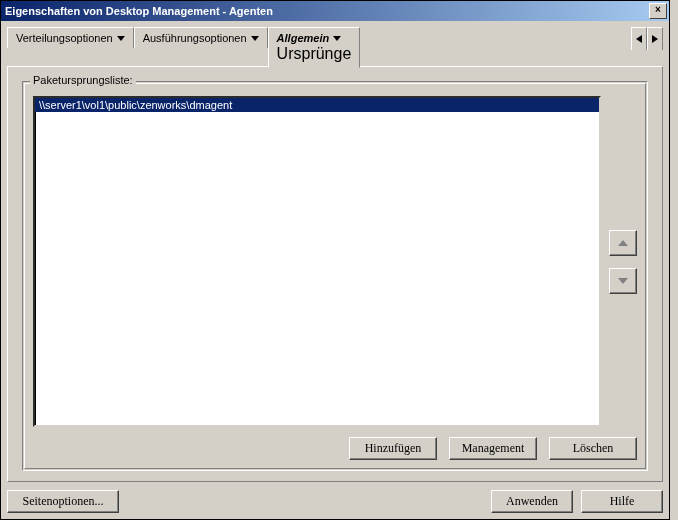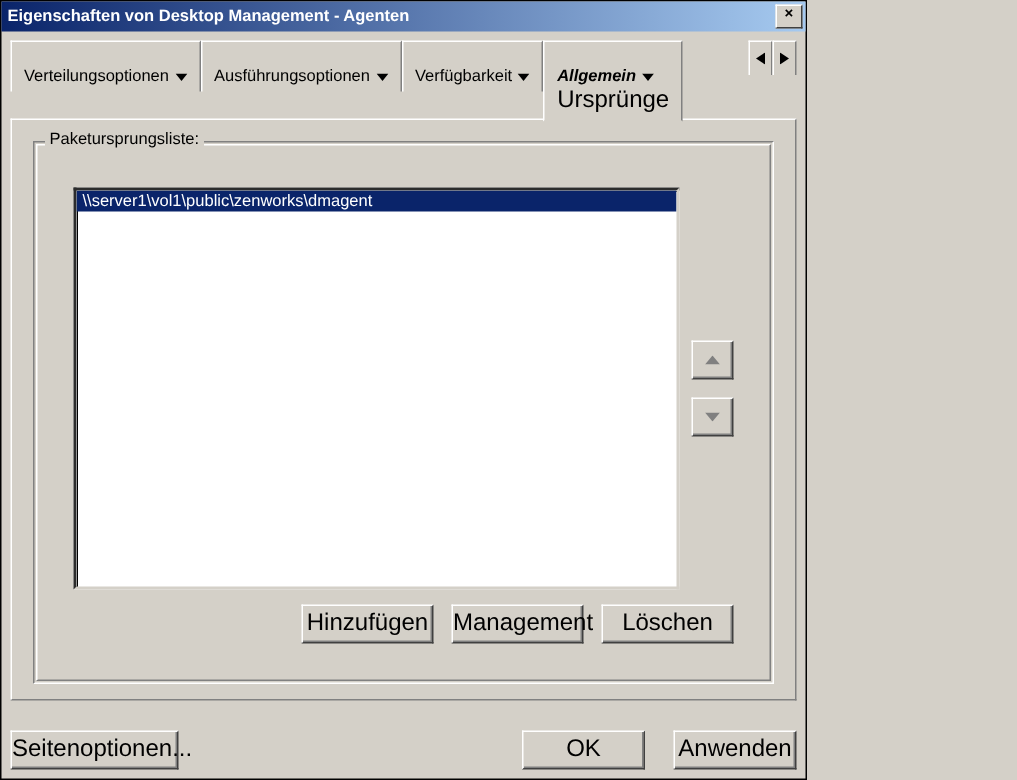--- a/index.html
+++ b/index.html
@@ -10,7 +10,7 @@
     background: #d4d0c8;
   }
   .window {
-    width: 538px;
+    width: 670px;
     height: 520px;
     box-sizing: border-box;
     border: 1px solid #000;

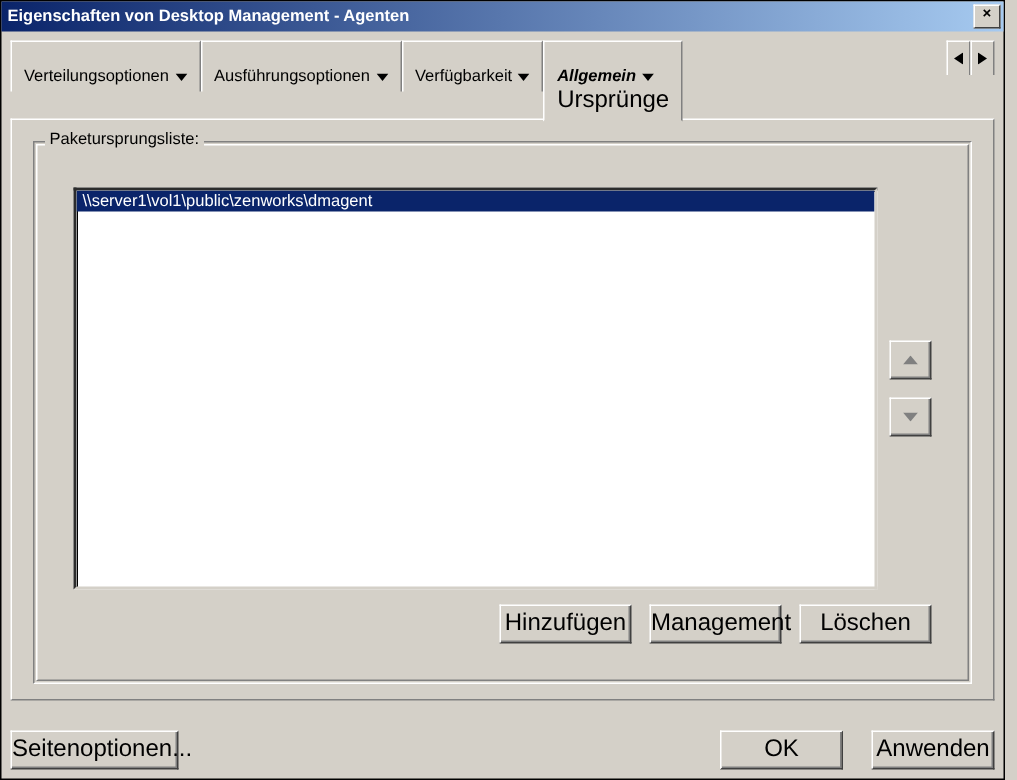--- a/index.html
+++ b/index.html
@@ -70,7 +70,7 @@
     border-top: 1px solid #fff;
     border-left: 1px solid #fff;
     border-bottom: none;
-    padding: 17px 8px 4px 8px;
+    padding: 4px 8px 4px 8px;
     margin-right: 0;
     position: relative;
     display: flex;

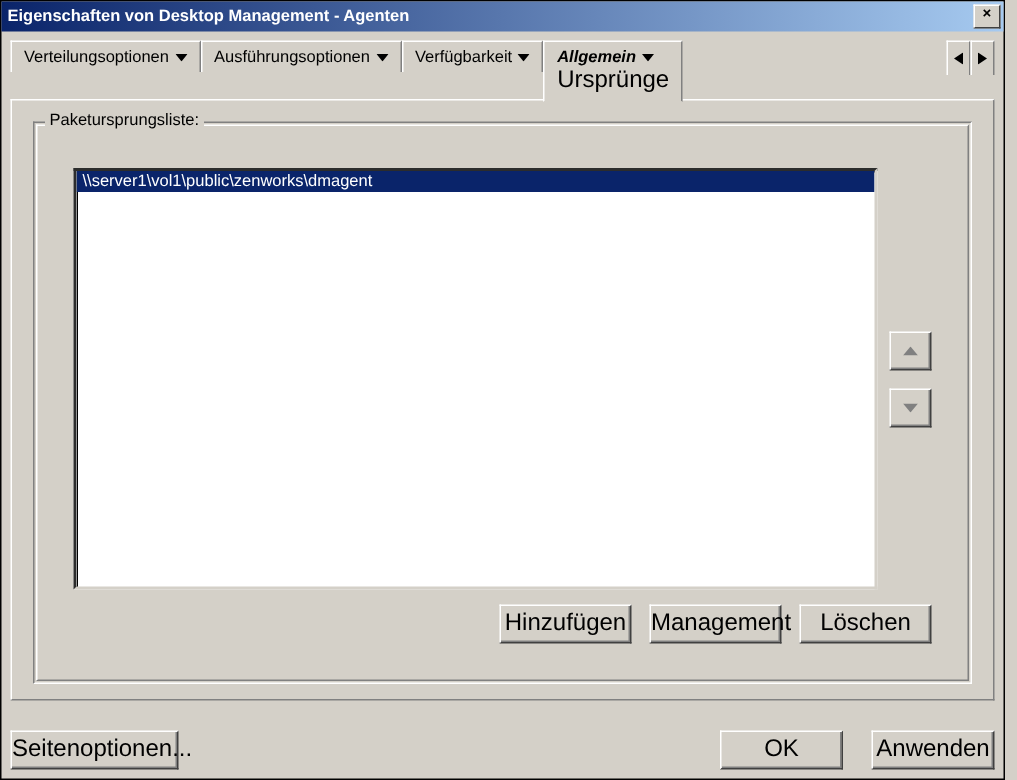--- a/index.html
+++ b/index.html
@@ -284,11 +284,6 @@
         </div>
         <div class="tab">
           <span class="tab-label">Ausführungsoptionen<svg width="8" height="5" class="dd">
-              <polygon points="0,0 8,0 4,5" fill="#000"></polygon>
-            </svg></span>
-        </div>
-        <div class="tab">
-          <span class="tab-label">Verfügbarkeit<svg width="8" height="5" class="dd">
               <polygon points="0,0 8,0 4,5" fill="#000"></polygon>
             </svg></span>
         </div>

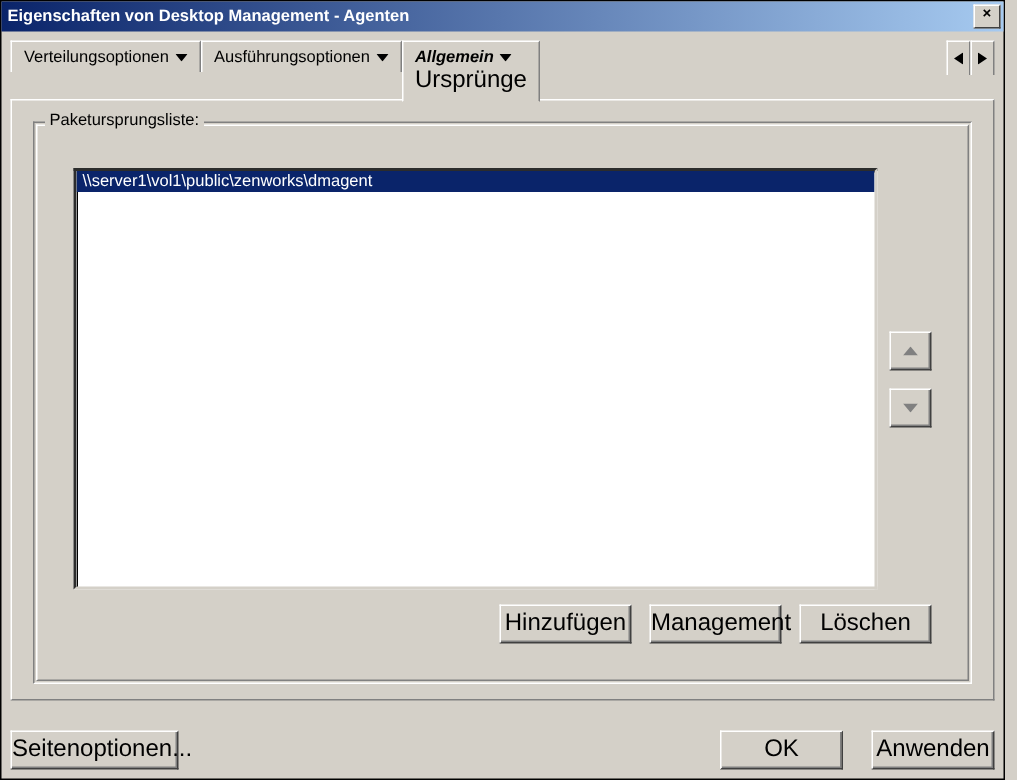--- a/index.html
+++ b/index.html
@@ -156,7 +156,7 @@
     border: 1px solid #808080;
     border-right-color: #fff;
     border-bottom-color: #fff;
-    padding: 16px;
+    padding: 0;
   }
   .groupbox-etched:before {
     content: '';

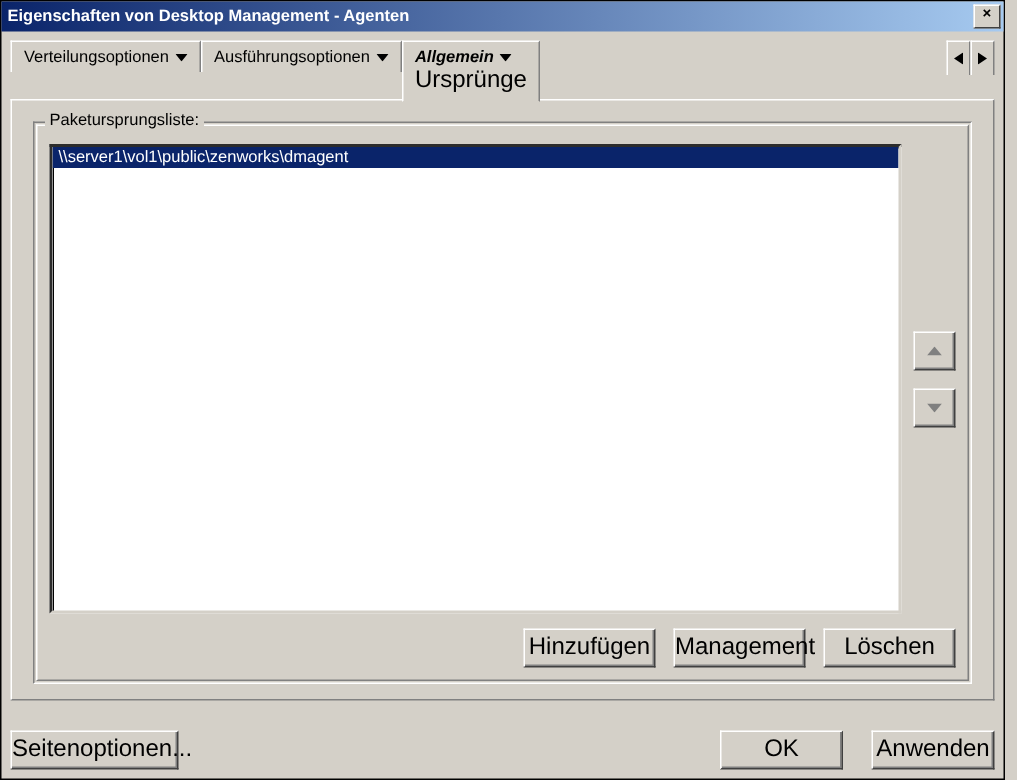--- a/index.html
+++ b/index.html
@@ -222,8 +222,8 @@
     border-top-color: #fff;
     border-left-color: #fff;
     box-shadow: inset -1px -1px 0 #808080, inset 1px 1px 0 #d4d0c8;
-    font-family: Liberation Sans, sans-serif;
-    font-size: 16px;
+    font-family: Liberation Serif, serif;
+    font-size: 12px;
     padding: 3px 0;
     text-align: center;
     cursor: pointer;

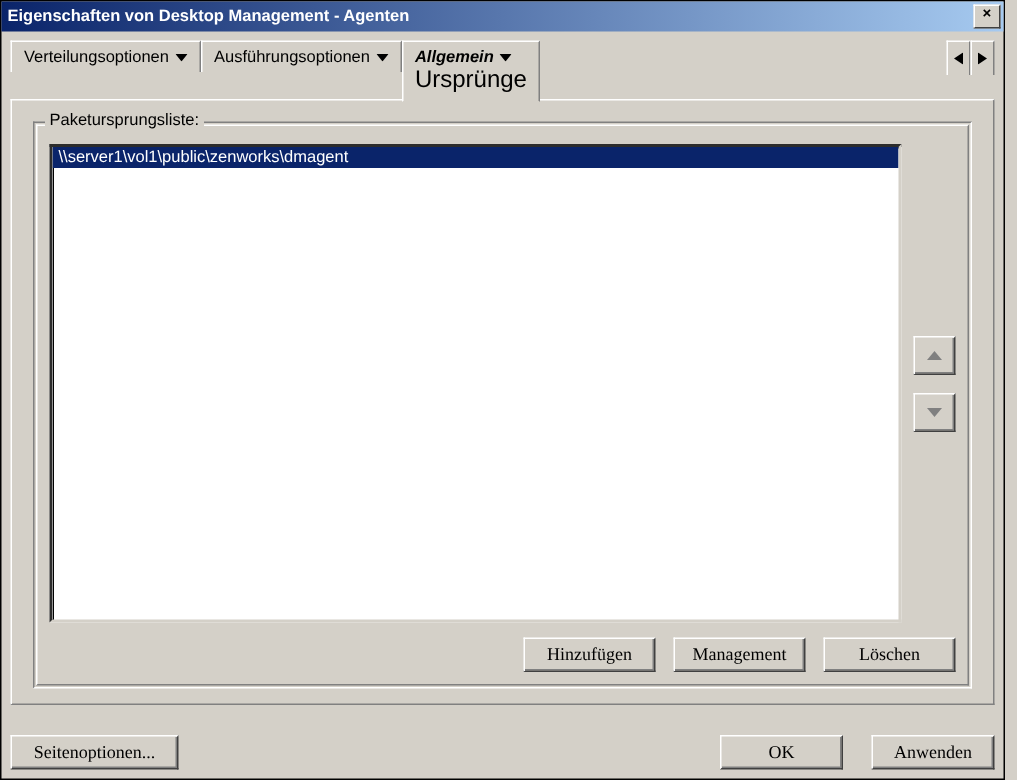--- a/index.html
+++ b/index.html
@@ -253,8 +253,8 @@
   .dialog-buttons {
     display: flex;
     align-items: center;
-    gap: 19px;
-    margin-top: 20px;
+    gap: 8px;
+    margin-top: 8px;
   }
   .dialog-buttons .btn { width: 80px; }
   .dialog-buttons .spacer { flex: 1; }

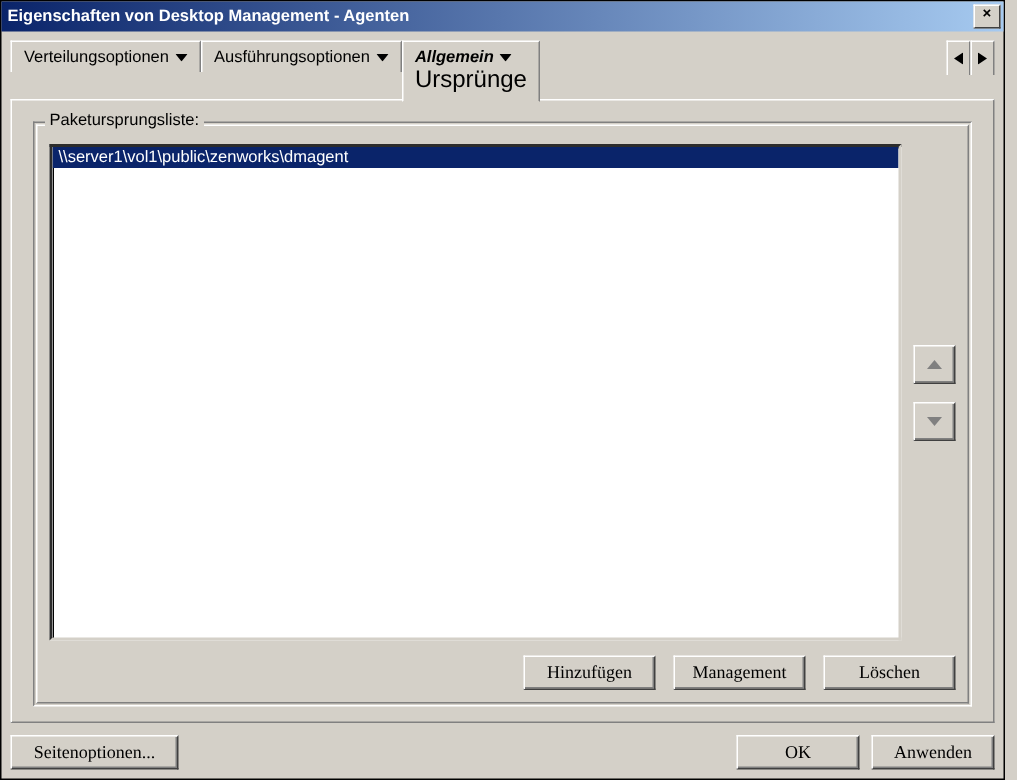--- a/index.html
+++ b/index.html
@@ -345,7 +345,6 @@
     <div class="dialog-buttons">
       <div class="btn wide">Seitenoptionen...</div>
       <div class="spacer"></div>
-      <div class="btn">OK</div>
       <div class="btn">Anwenden</div>
     </div>
   </div>

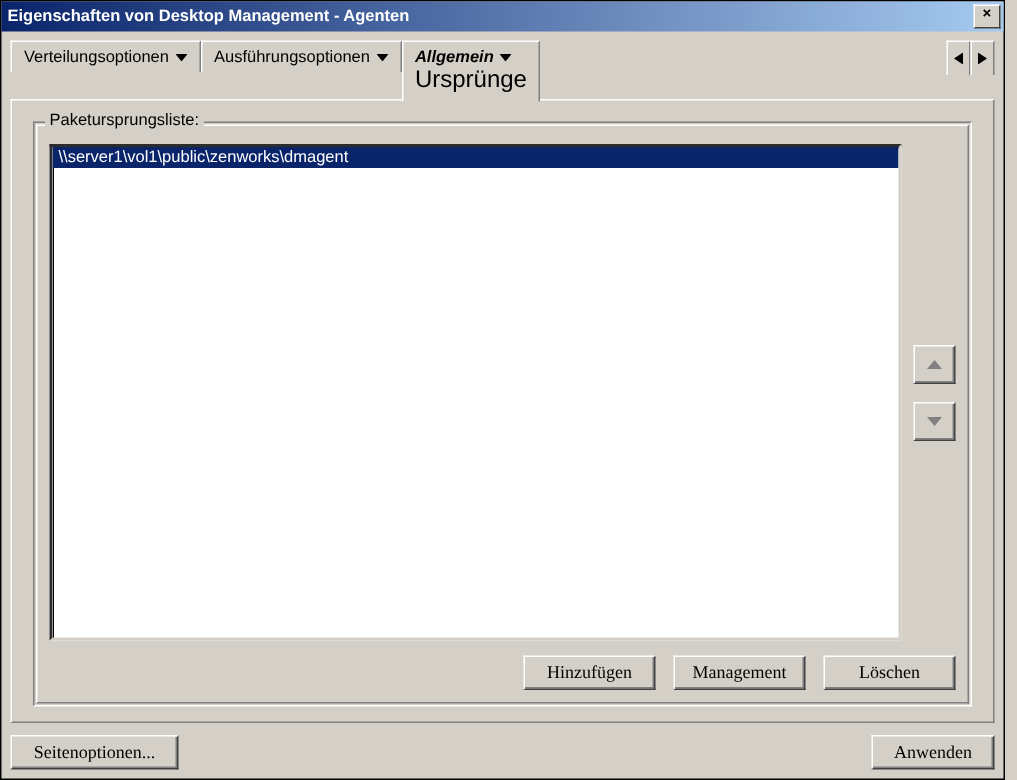--- a/index.html
+++ b/index.html
@@ -346,6 +346,7 @@
       <div class="btn wide">Seitenoptionen...</div>
       <div class="spacer"></div>
       <div class="btn">Anwenden</div>
+      <div class="btn">Hilfe</div>
     </div>
   </div>
 </div>

